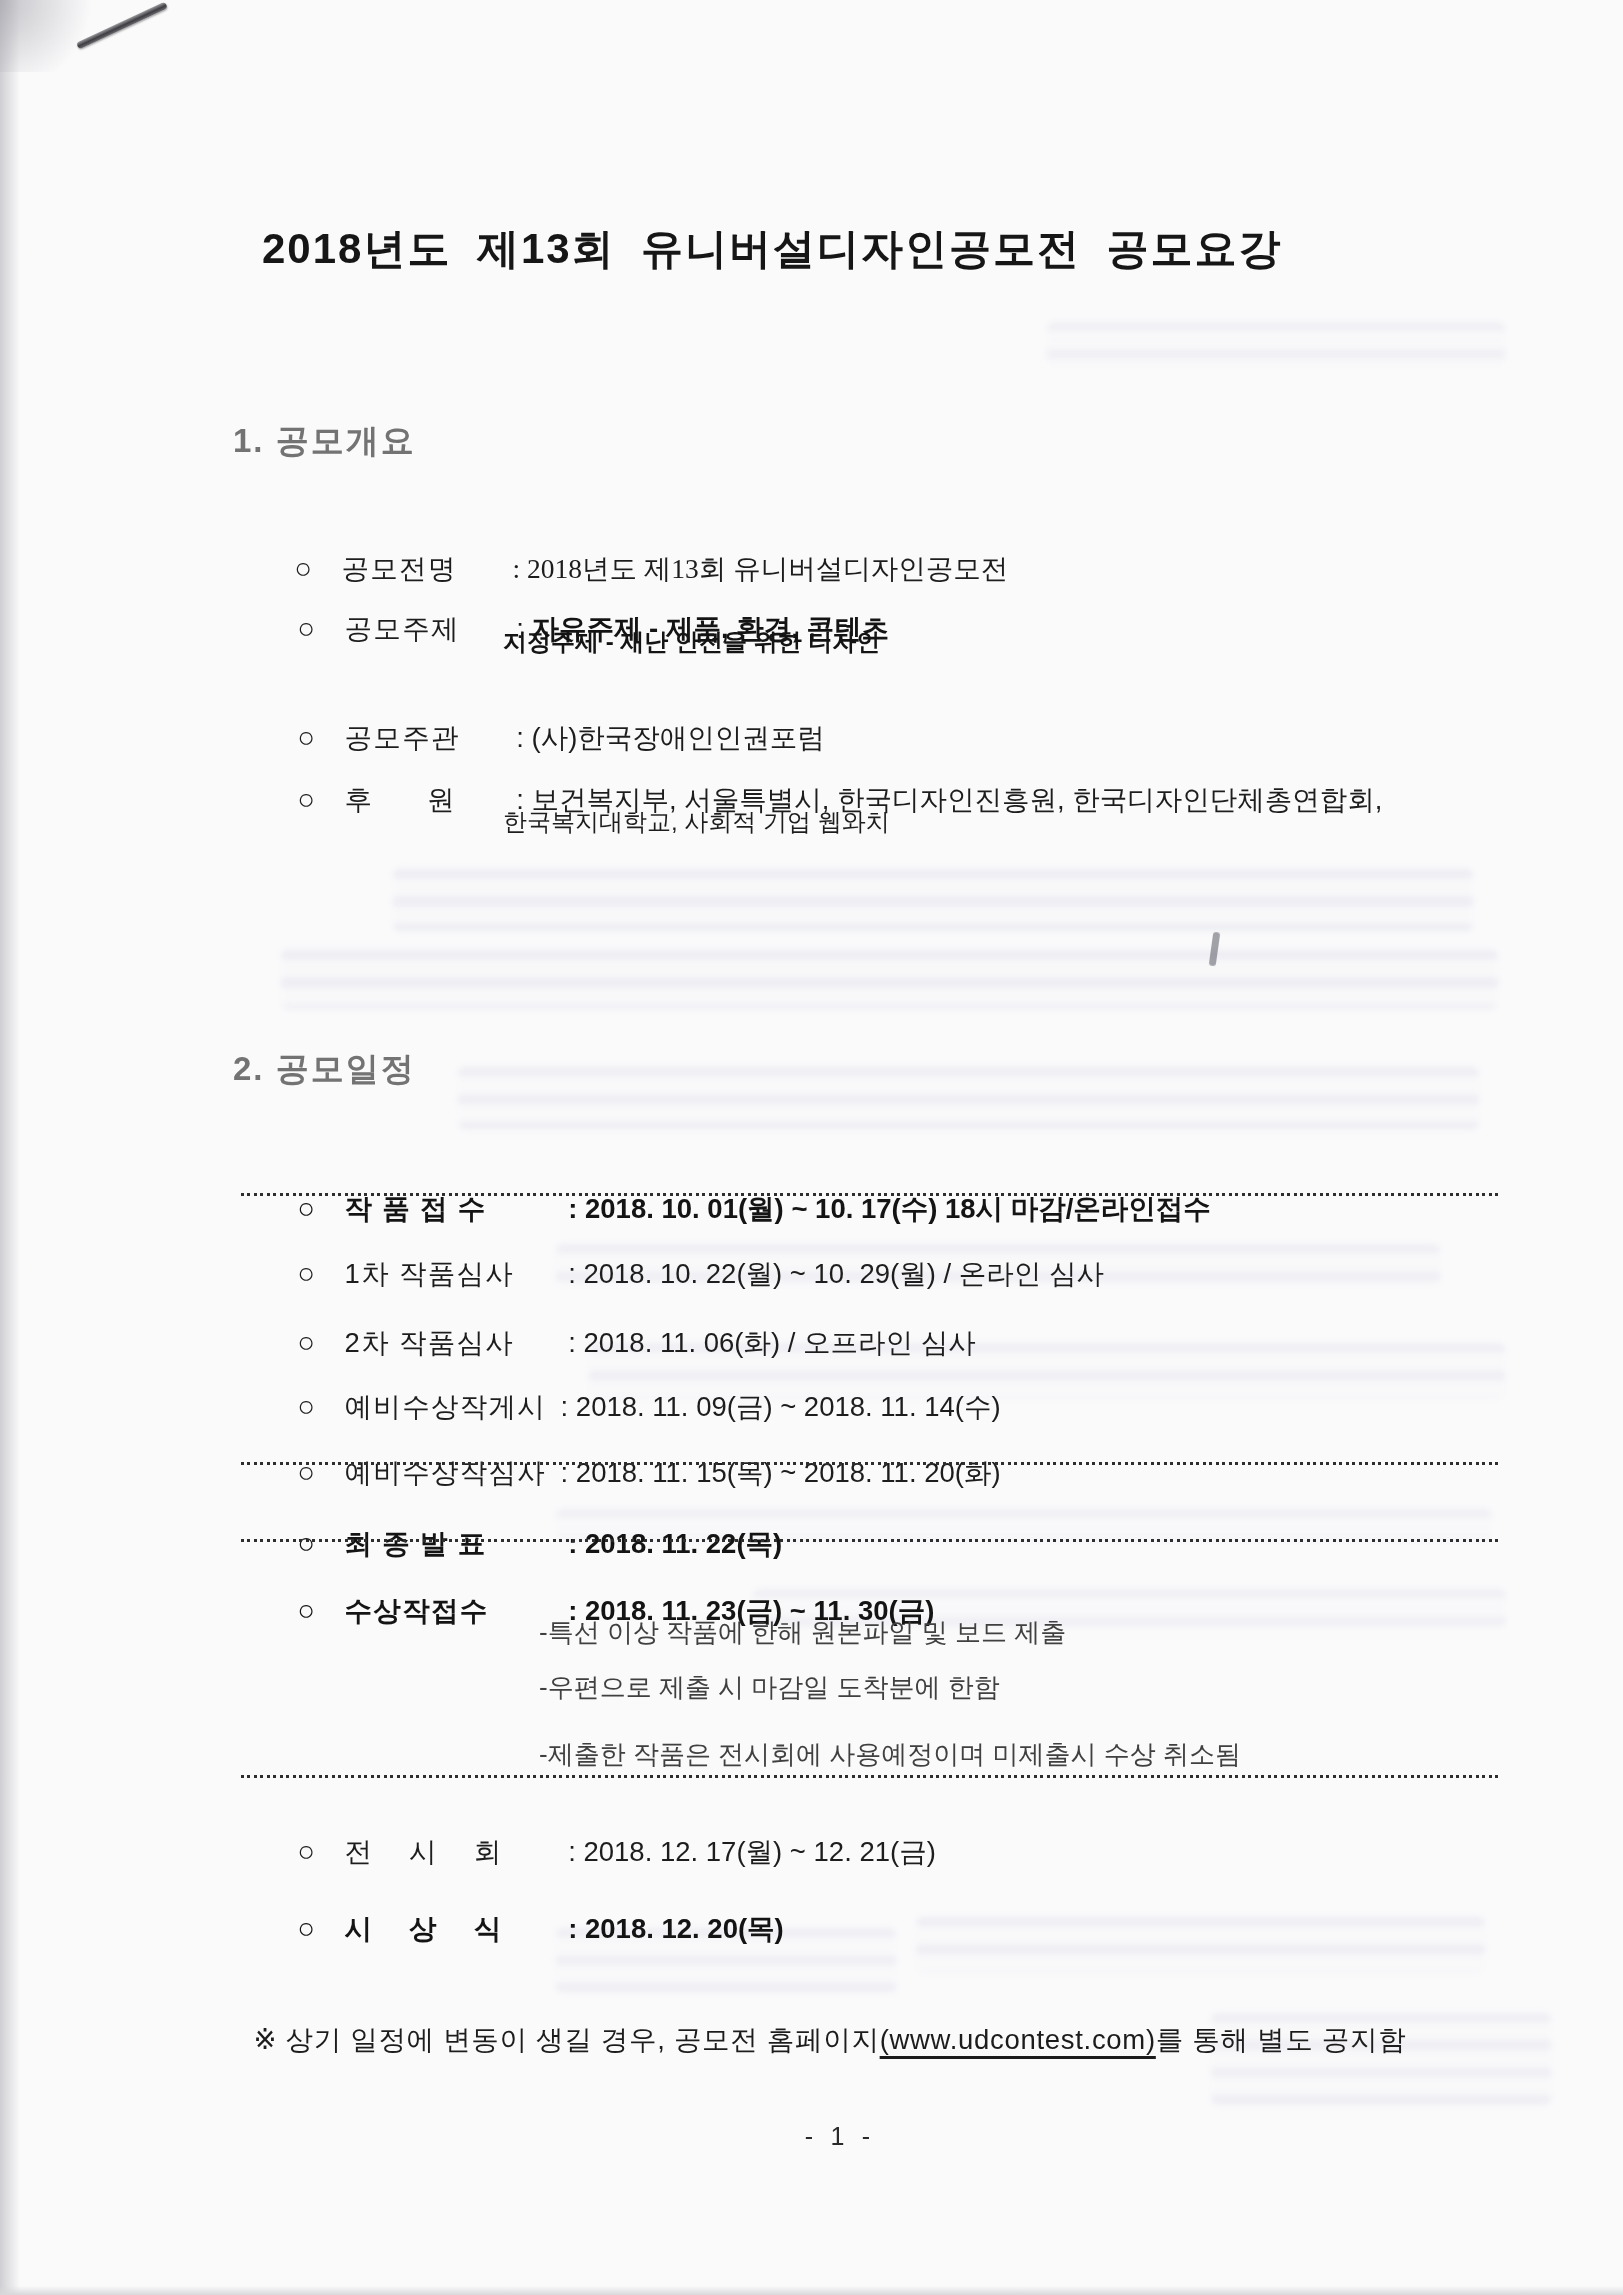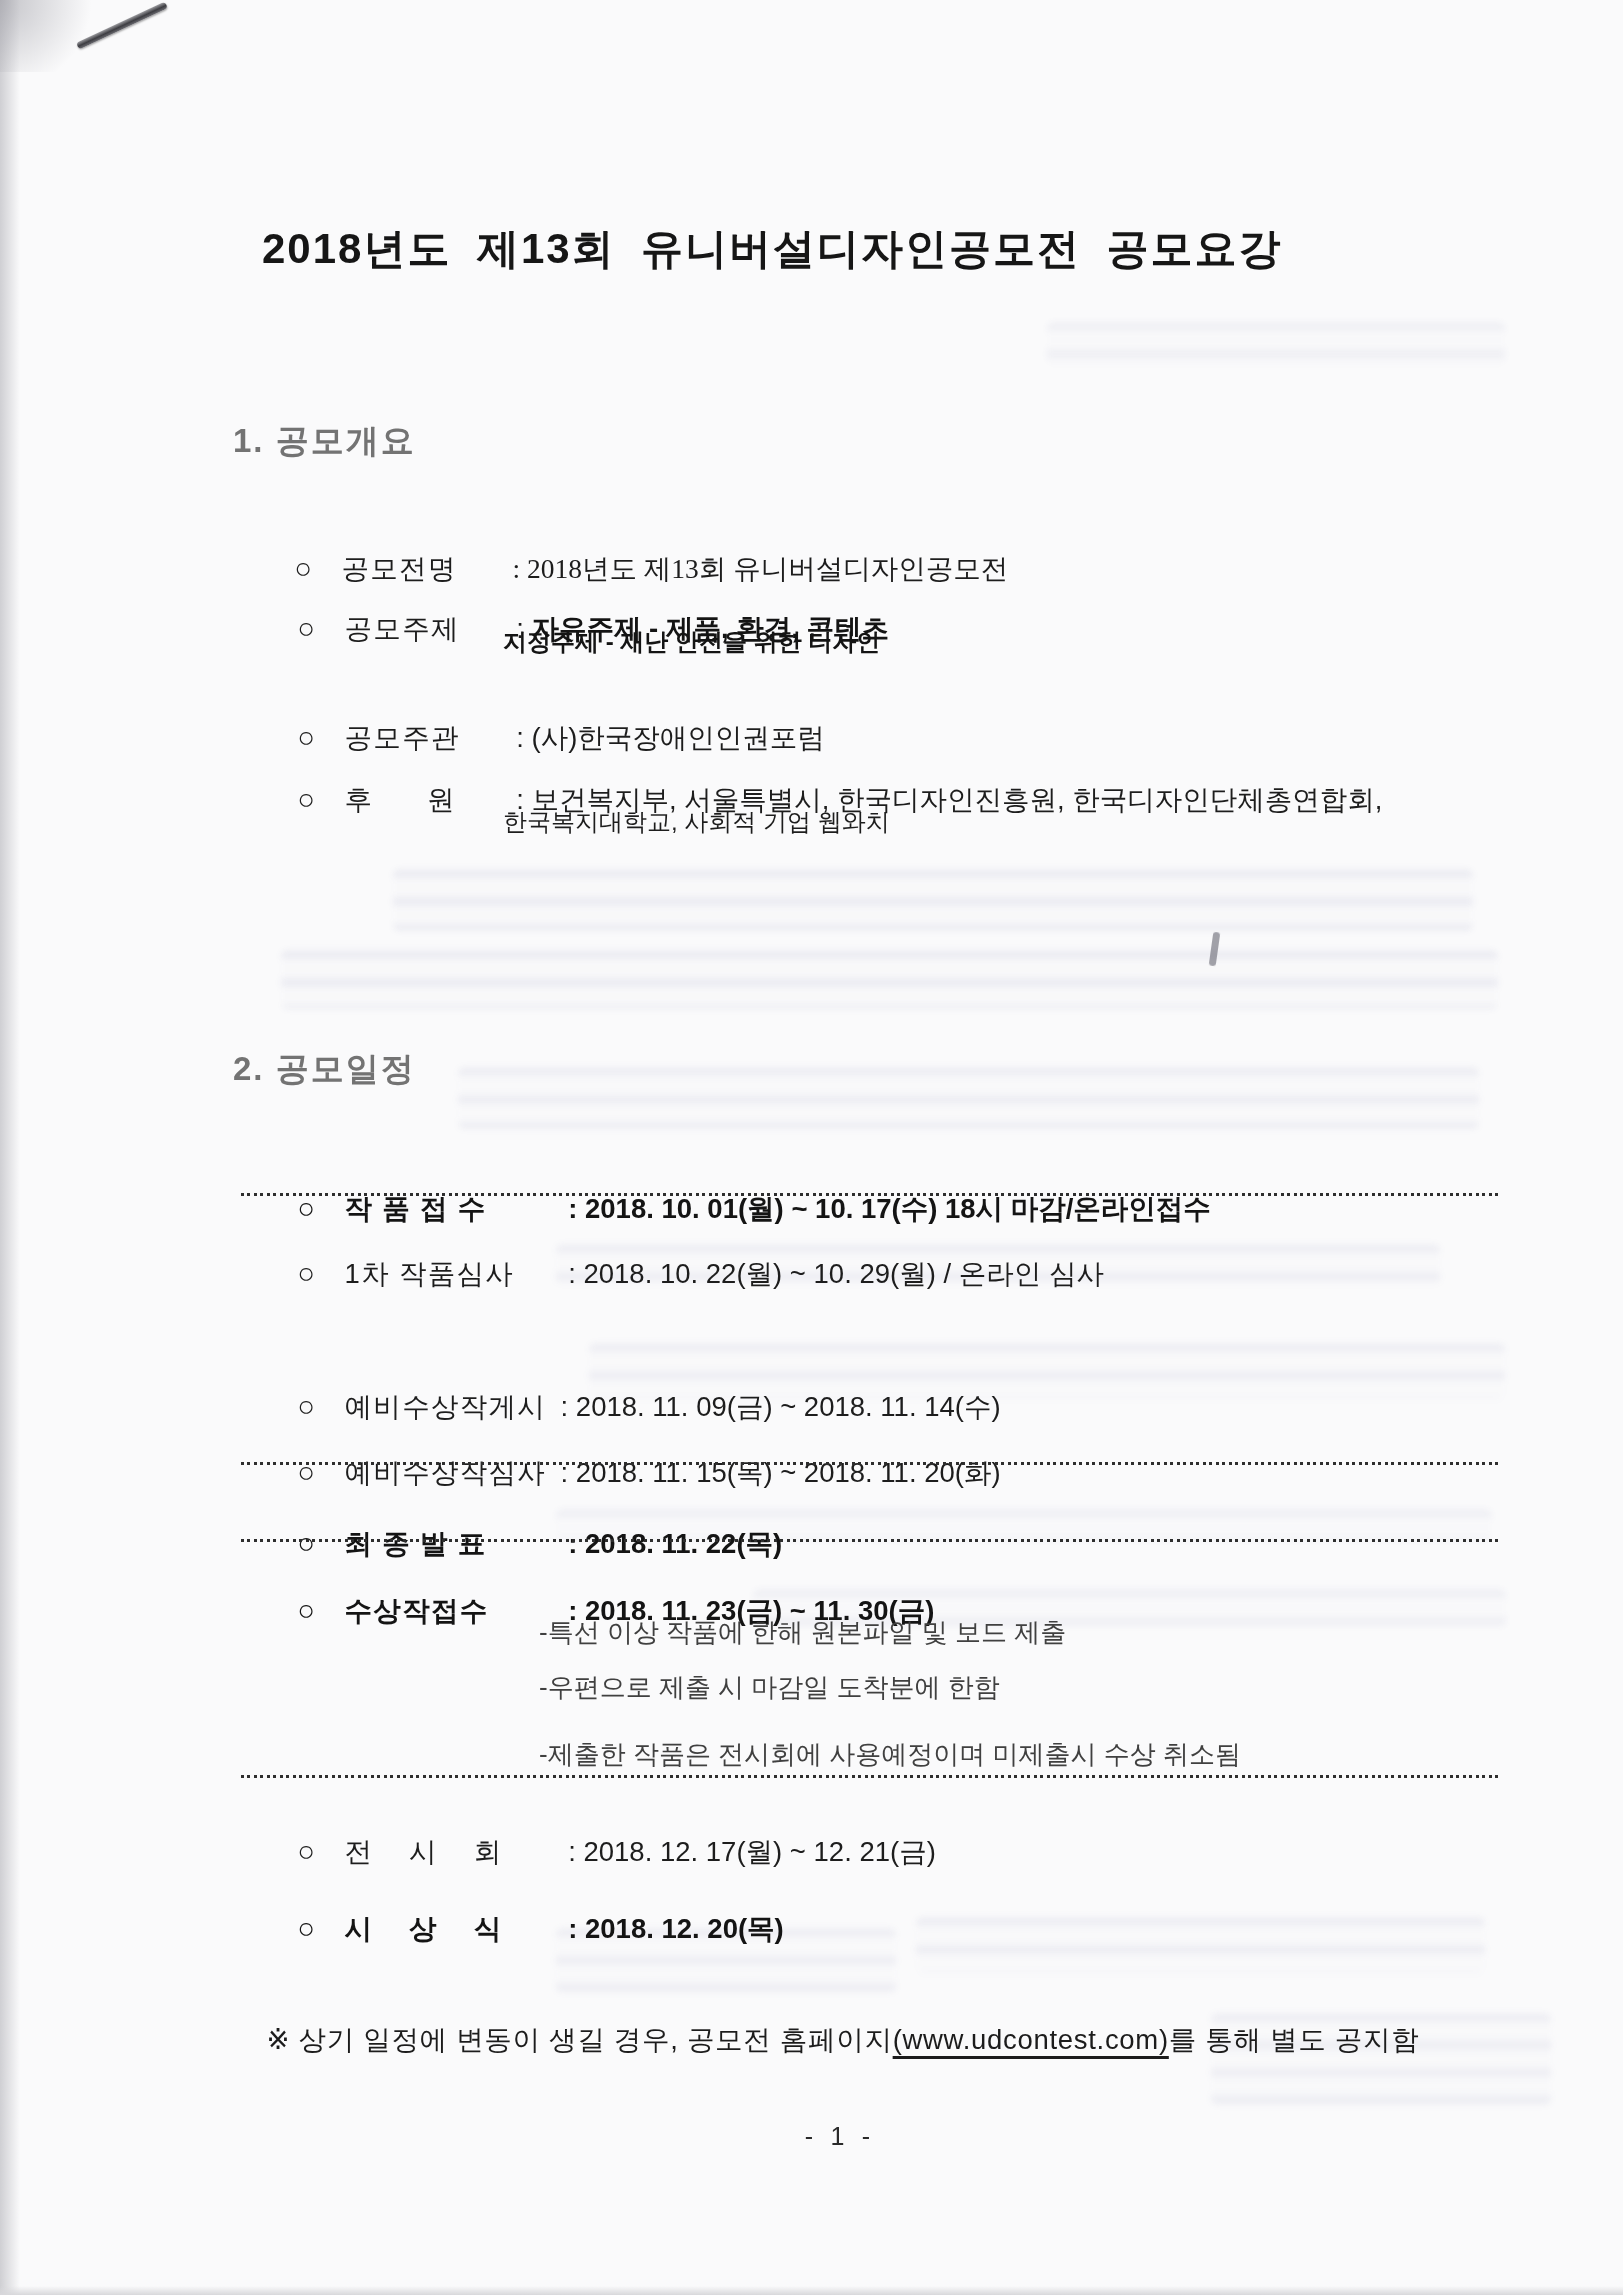--- a/index.html
+++ b/index.html
@@ -119,6 +119,9 @@
     <span class="bullet">○</span><span class="slbl">1차 작품심사</span><span> : </span><span>2018. 10. 22(월) ~ 10. 29(월) / 온라인 심사</span>
   </div>
 
+  <div class="abs row" style="left:267px;top:1281px;">
+    <span class="bullet">○</span><span class="slbl">2차 작품심사</span><span> : </span><span>2018. 11. 06(화) / 오프라인 심사</span>
+  </div>
 
   <div class="abs row" style="left:267px;top:1345px;">
     <span class="bullet">○</span><span class="slbl">예비수상작게시</span><span>: </span><span>2018. 11. 09(금) ~ 2018. 11. 14(수)</span>

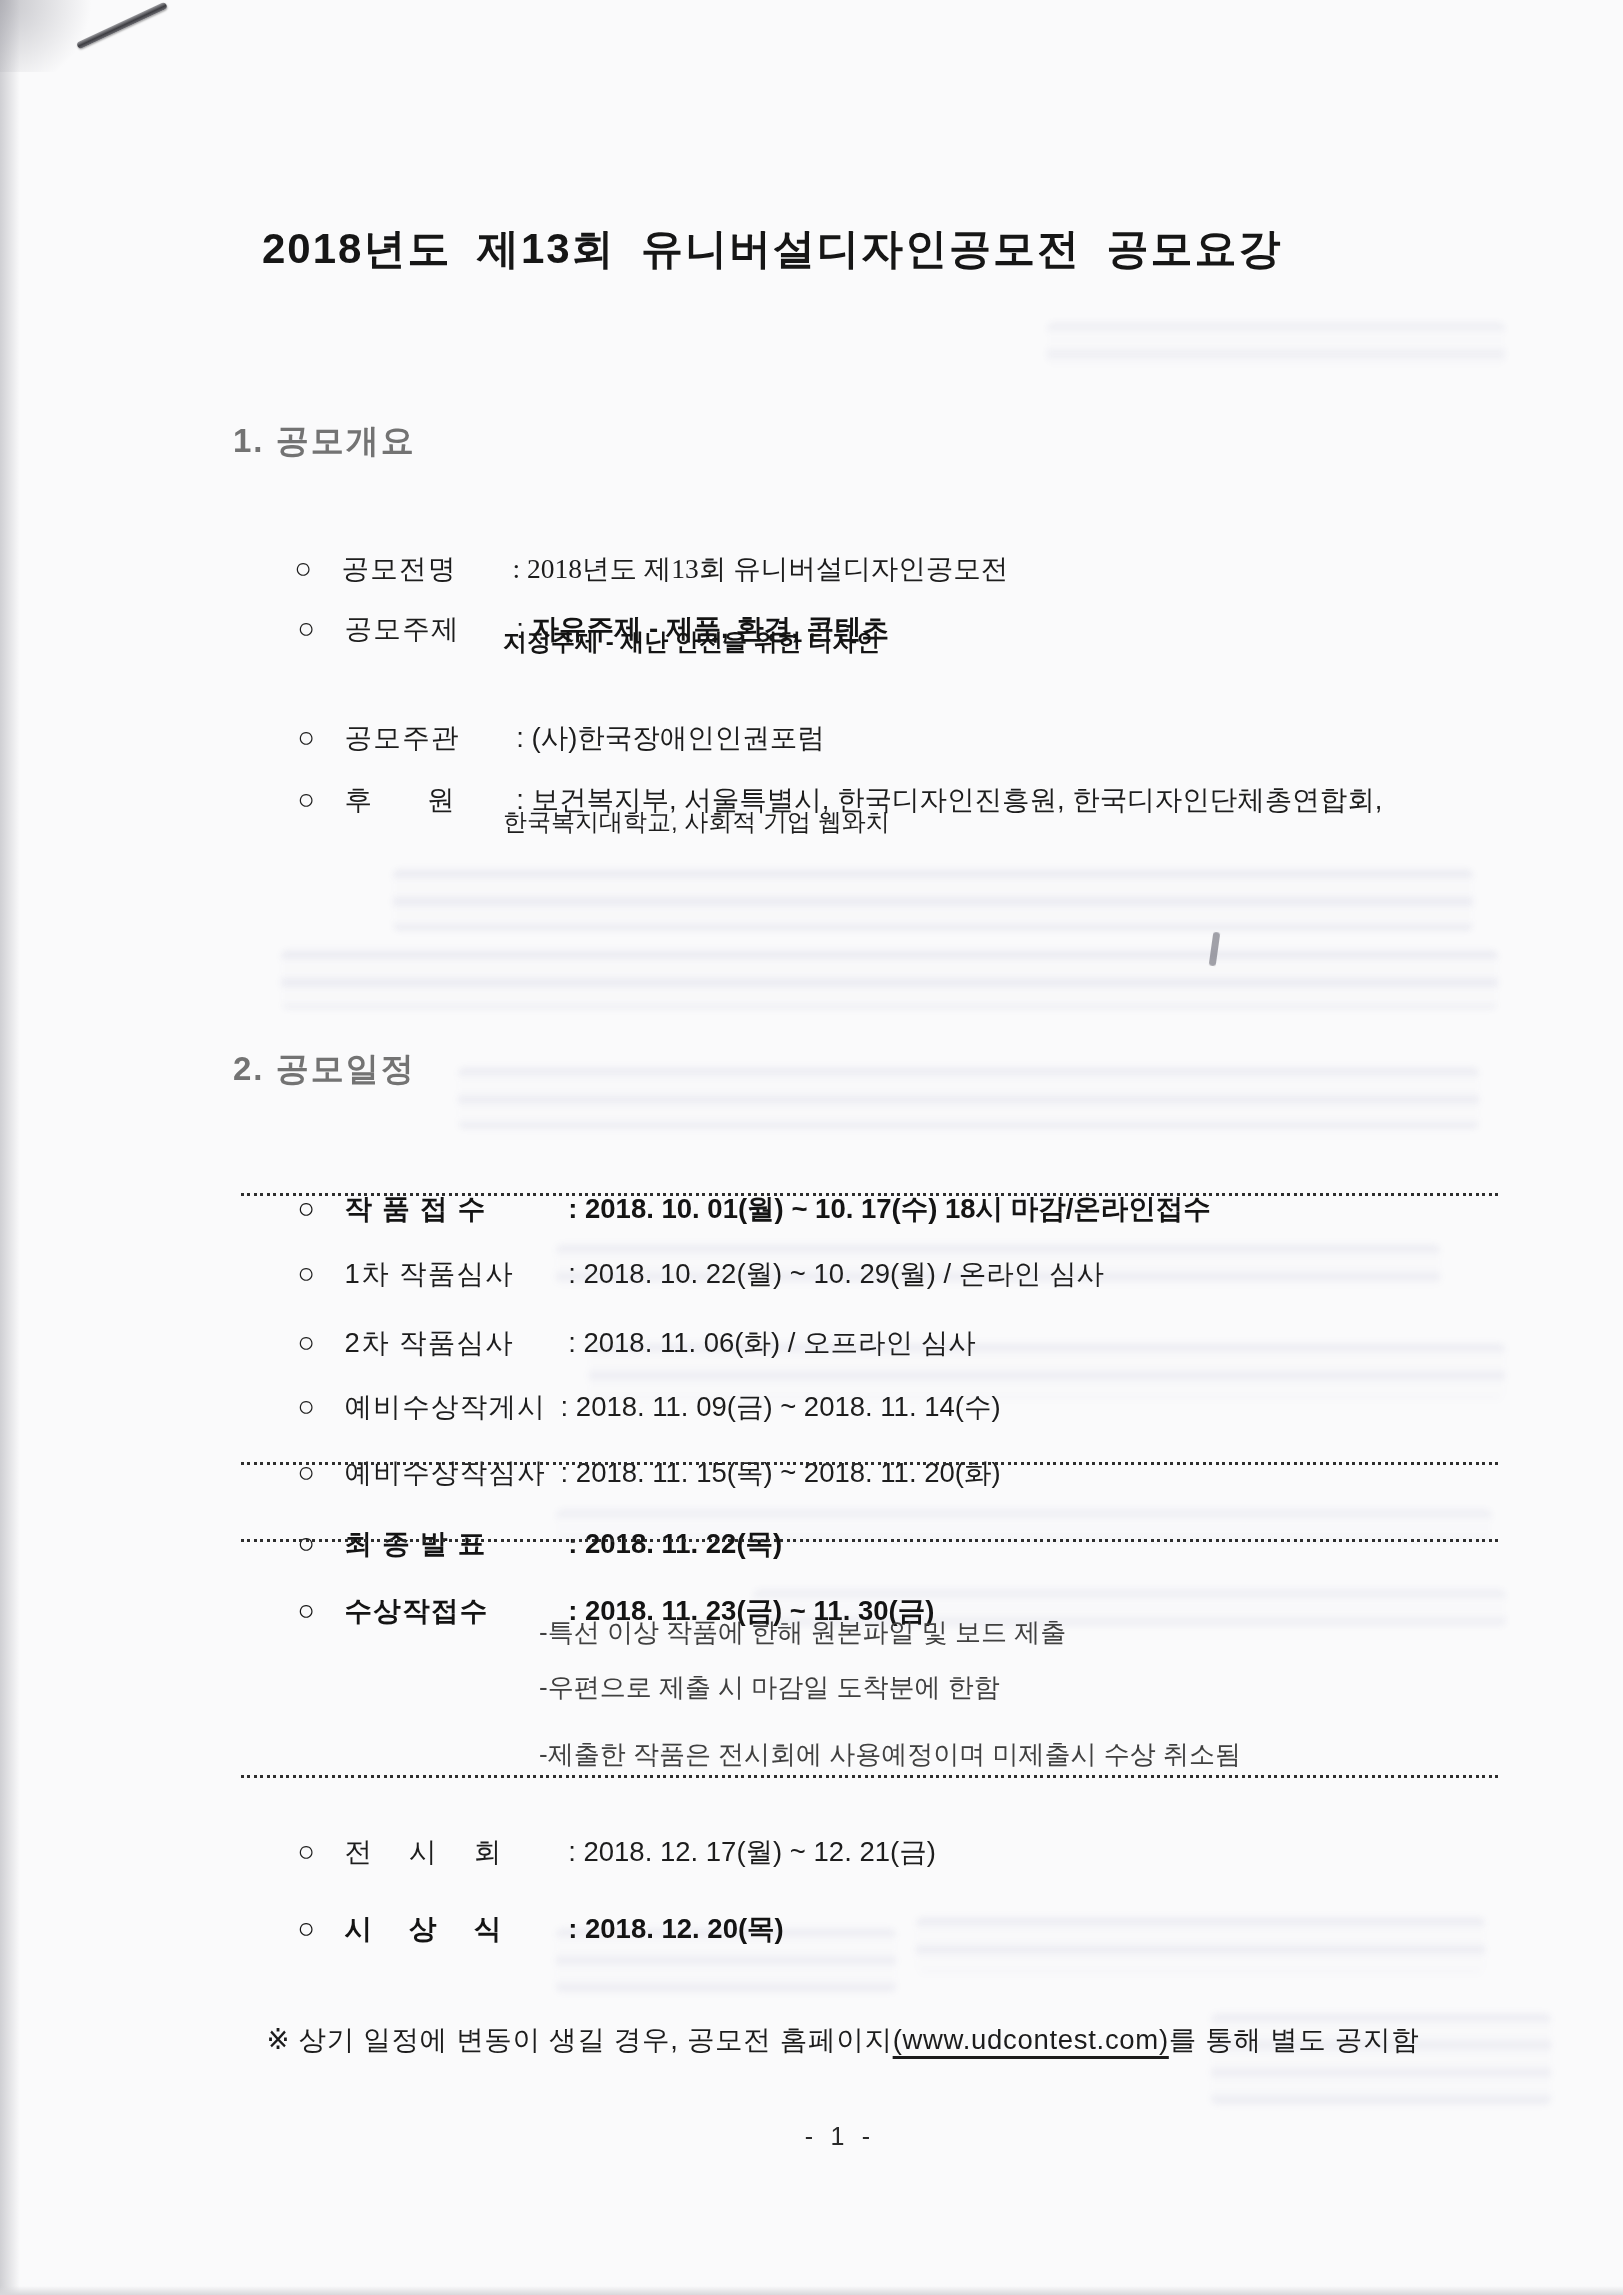--- a/index.html
+++ b/index.html
@@ -154,7 +154,7 @@
     <span class="bullet">○</span><span class="slbl">시    상    식</span><span> : </span><span>2018. 12. 20(목)</span>
   </div>
 
-  <div class="abs footnote" style="left:233px;top:1990px;">
+  <div class="abs footnote" style="left:220px;top:1990px;">
     <span>※ 상기 일정에 변동이 생길 경우, 공모전 홈페이지</span><span class="u">(www.udcontest.com)</span><span>를 통해 별도 공지함</span>
   </div>
 

